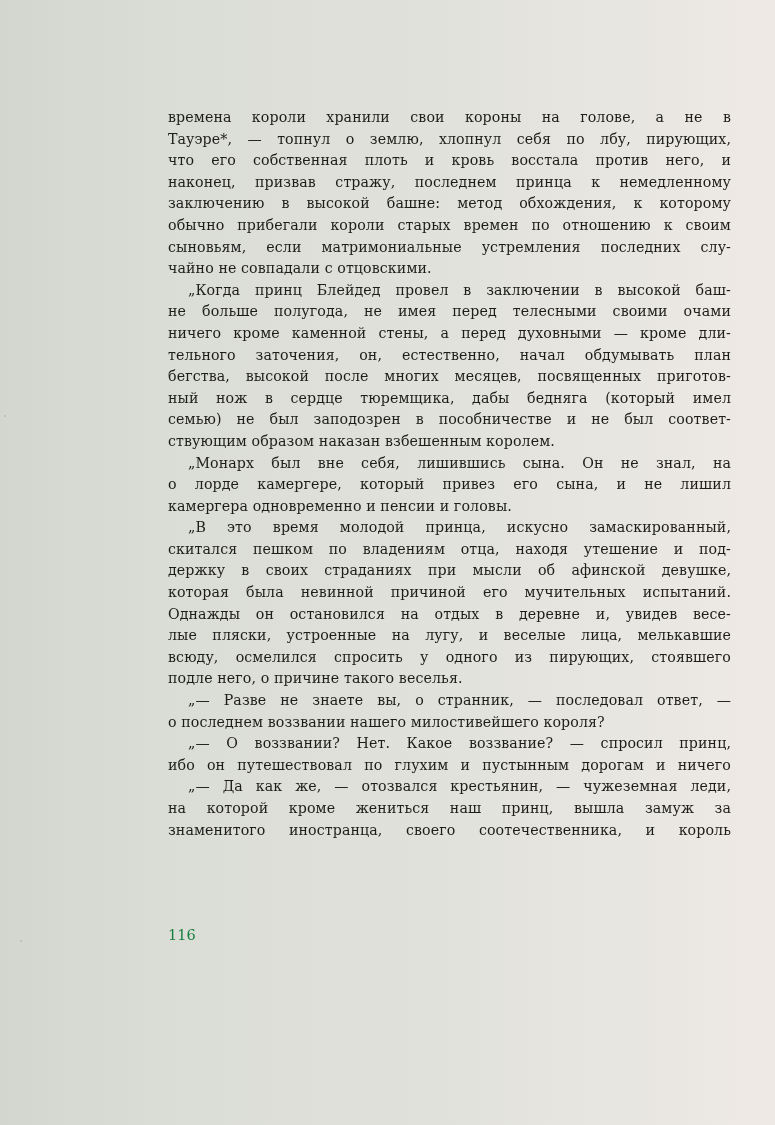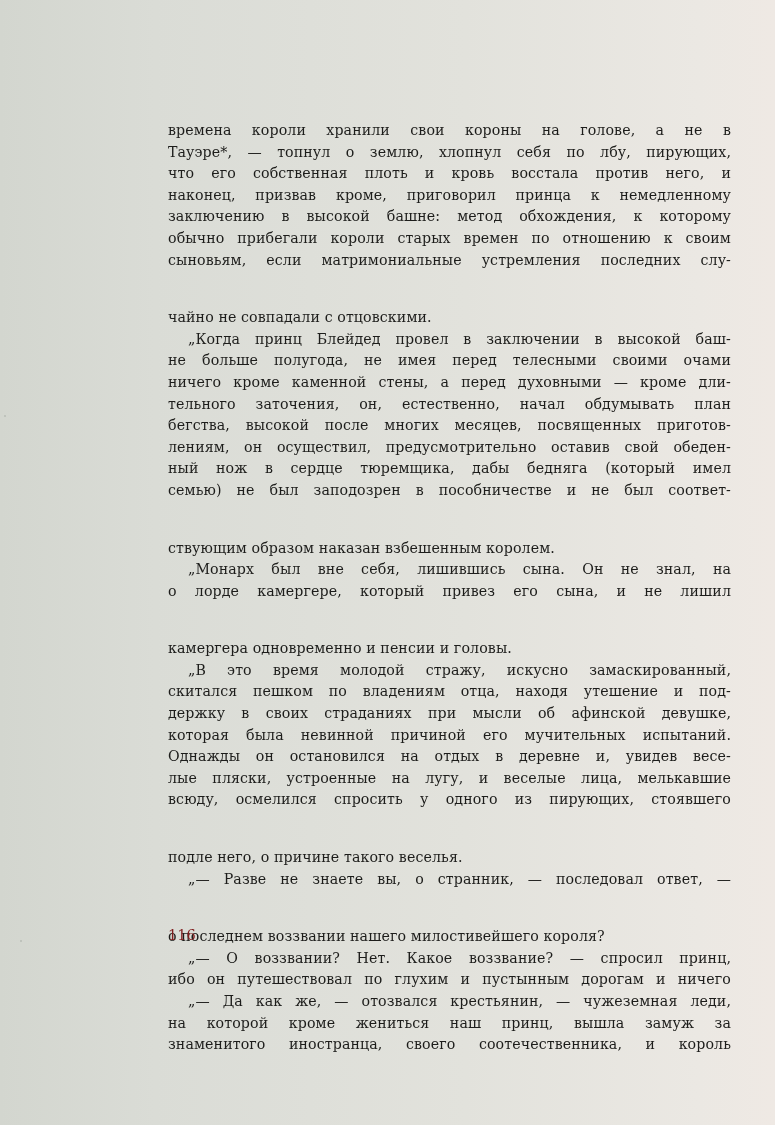--- a/index.html
+++ b/index.html
@@ -15,7 +15,7 @@
     .page {
       position: absolute;
       left: 168px;
-      top: 120px;
+      top: 107px;
       width: 563px;
     }
     .line {

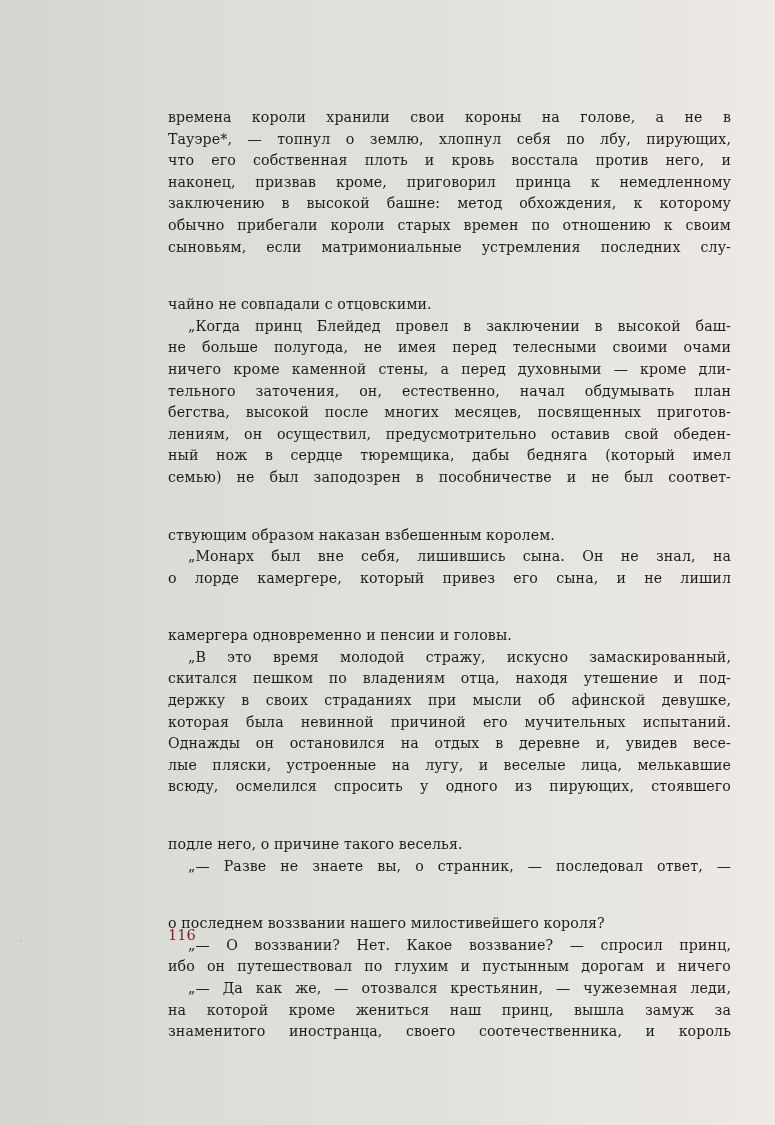--- a/index.html
+++ b/index.html
@@ -60,7 +60,7 @@
     <div class="line">времена короли хранили свои короны на голове, а не в</div>
     <div class="line">Тауэре*, — топнул о землю, хлопнул себя по лбу, пирующих,</div>
     <div class="line">что его собственная плоть и кровь восстала против него, и</div>
-    <div class="line">наконец, призвав кроме, приговорил принца к немедленному</div>
+    <div class="line">наконец, призвав стражу, последнем принца к немедленному</div>
     <div class="line">заключению в высокой башне: метод обхождения, к которому</div>
     <div class="line">обычно прибегали короли старых времен по отношению к своим</div>
     <div class="line">сыновьям, если матримониальные устремления последних слу-</div>

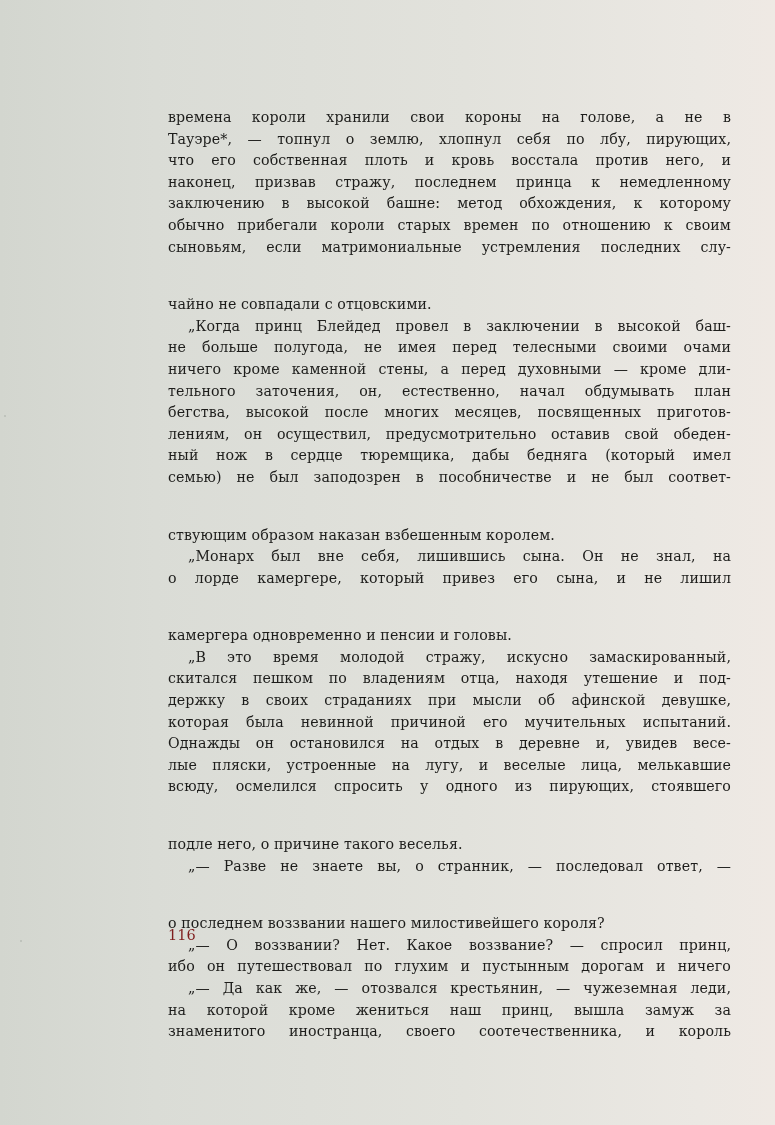--- a/index.html
+++ b/index.html
@@ -30,7 +30,6 @@
     }
     .line.last {
       text-align-last: left;
-      margin-top: 36px;
     }
     .line.indent {
       padding-left: 20px;

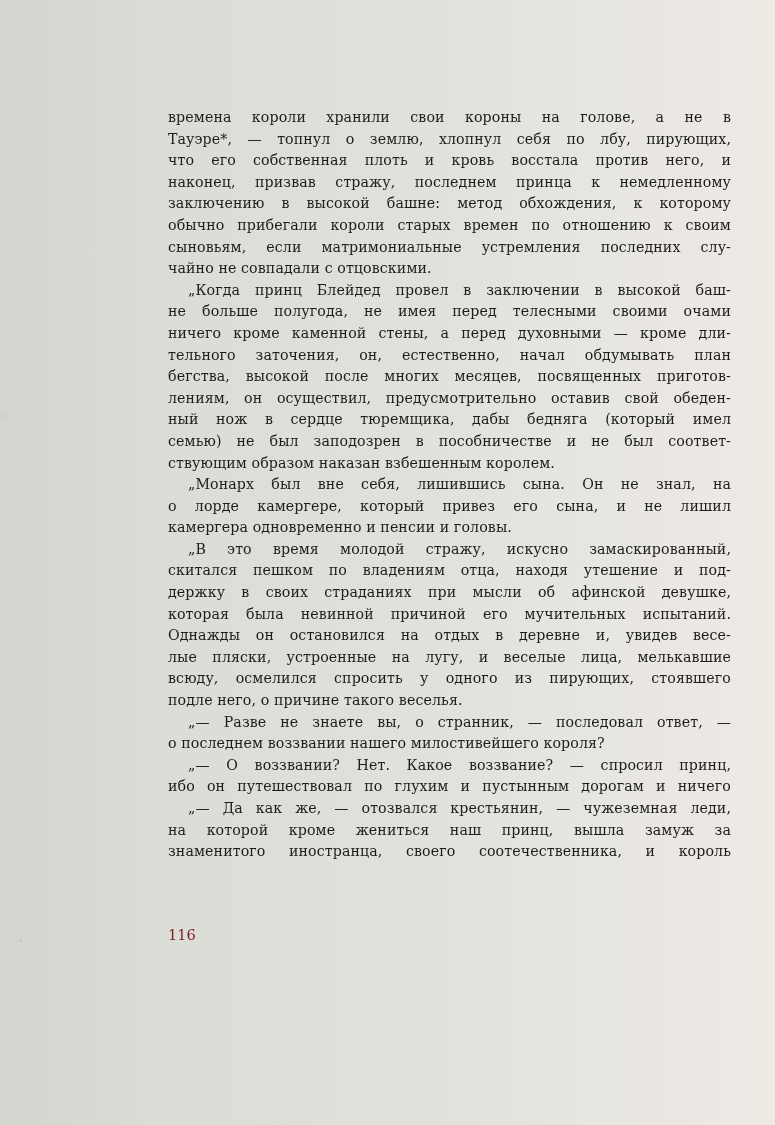--- a/index.html
+++ b/index.html
@@ -72,7 +72,6 @@
     <div class="line">ничего кроме каменной стены, а перед духовными — кроме дли-</div>
     <div class="line">тельного заточения, он, естественно, начал обдумывать план</div>
     <div class="line">бегства, высокой после многих месяцев, посвященных приготов-</div>
-    <div class="line">лениям, он осуществил, предусмотрительно оставив свой обеден-</div>
     <div class="line">ный нож в сердце тюремщика, дабы бедняга (который имел</div>
     <div class="line">семью) не был заподозрен в пособничестве и не был соответ-</div>
     <div class="line last">ствующим образом наказан взбешенным королем.</div>

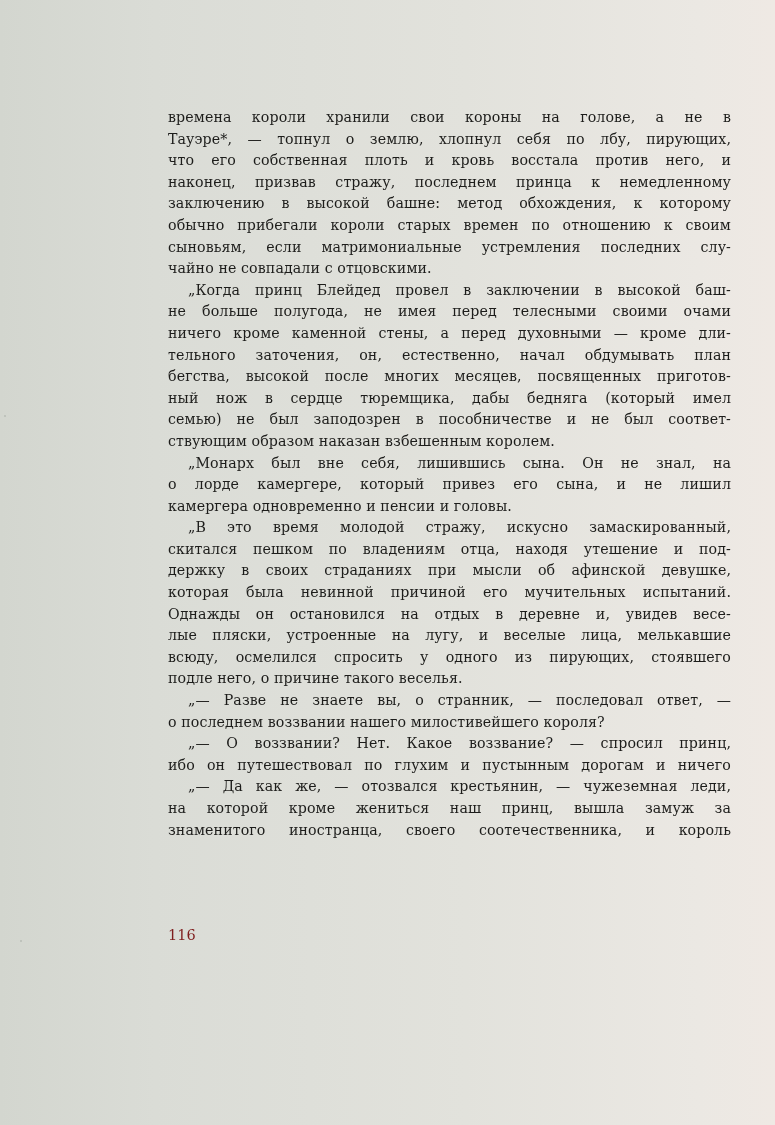--- a/index.html
+++ b/index.html
@@ -84,7 +84,7 @@
   </div>
 
   <div>
-    <div class="line indent">„В это время молодой стражу, искусно замаскированный,</div>
+    <div class="line indent">„В это время молодой принца, искусно замаскированный,</div>
     <div class="line">скитался пешком по владениям отца, находя утешение и под-</div>
     <div class="line">держку в своих страданиях при мысли об афинской девушке,</div>
     <div class="line">которая была невинной причиной его мучительных испытаний.</div>

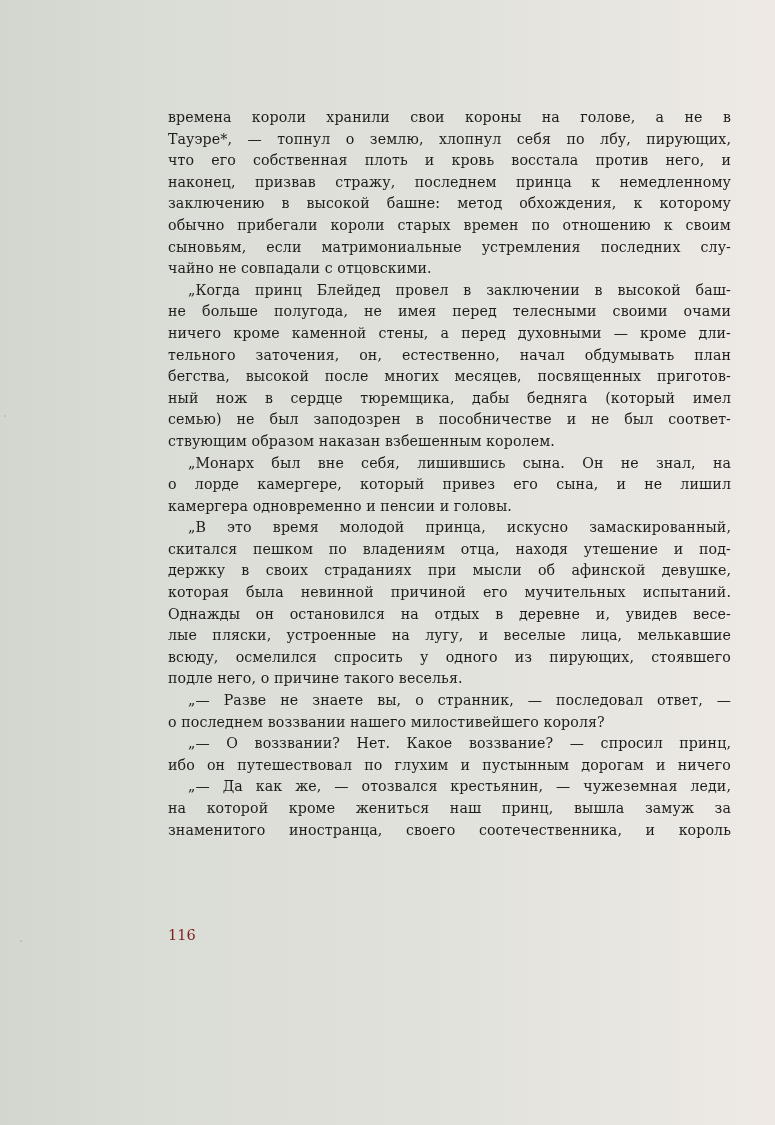--- a/index.html
+++ b/index.html
@@ -41,7 +41,7 @@
       font-size: 14.5px;
       line-height: 20px;
       font-family: "DejaVu Serif", "Liberation Serif", serif;
-      color: #7f1d1d;
+      color: #15803d;
     }
     .speck {
       position: absolute;

